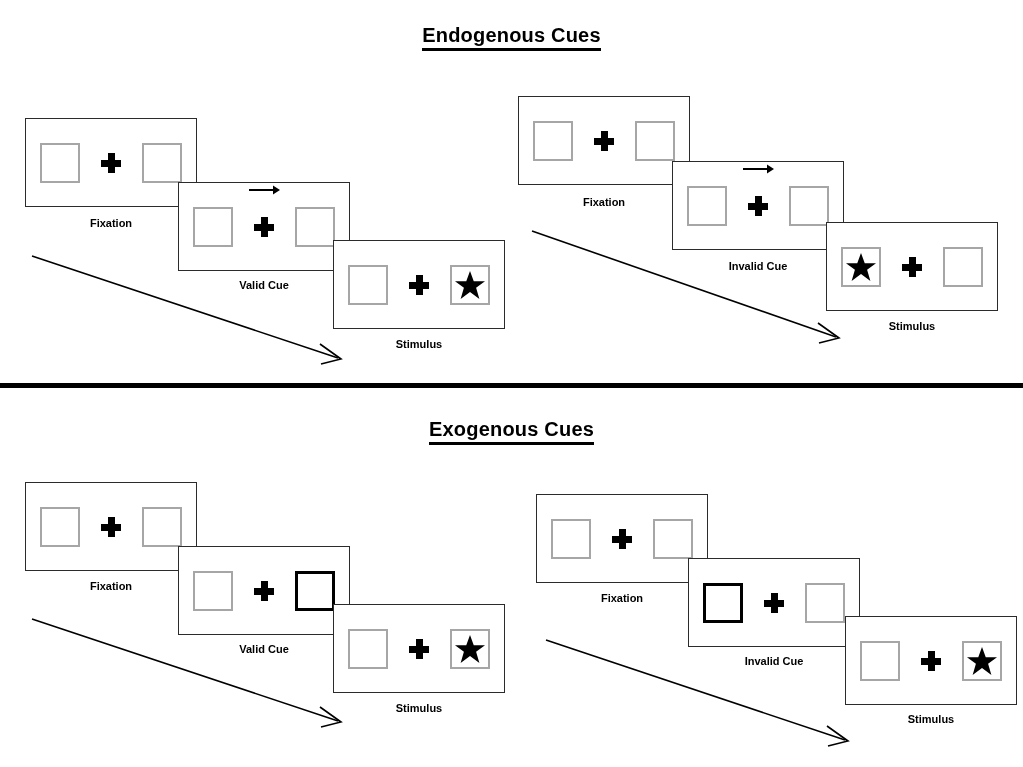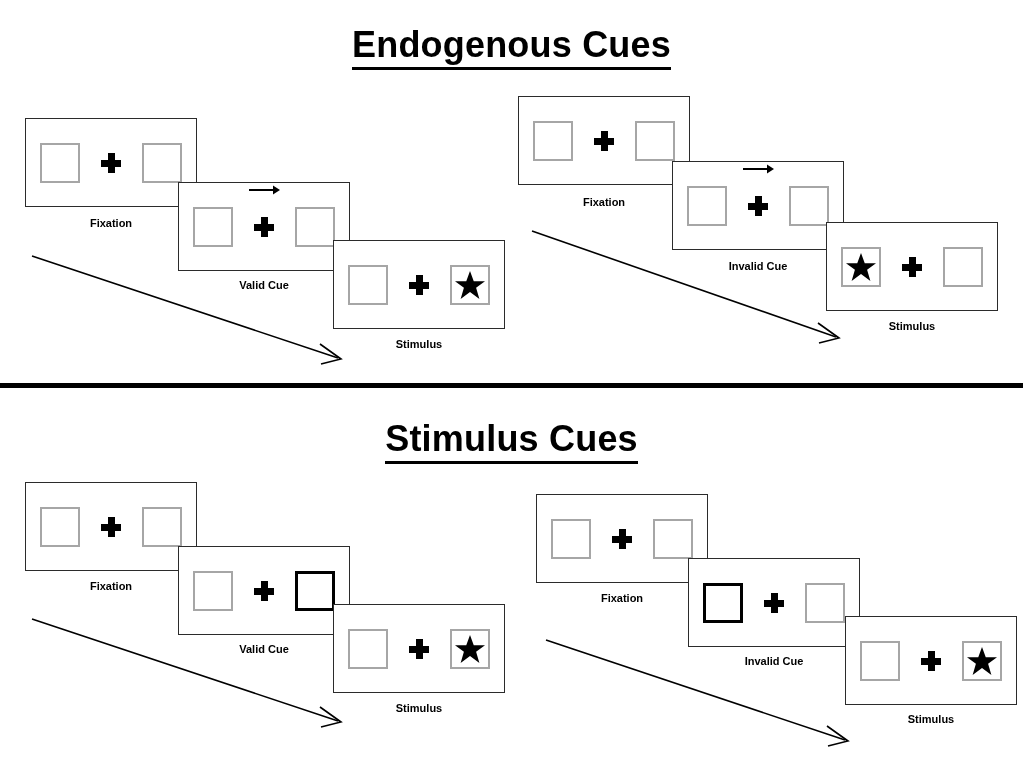--- a/index.html
+++ b/index.html
@@ -26,7 +26,7 @@
     width: 100%;
     left: 0;
     text-align: center;
-    font-size: 36px;
+    font-size: 20px;
     font-weight: bold;
     letter-spacing: 0.2px;
     color: #000000;

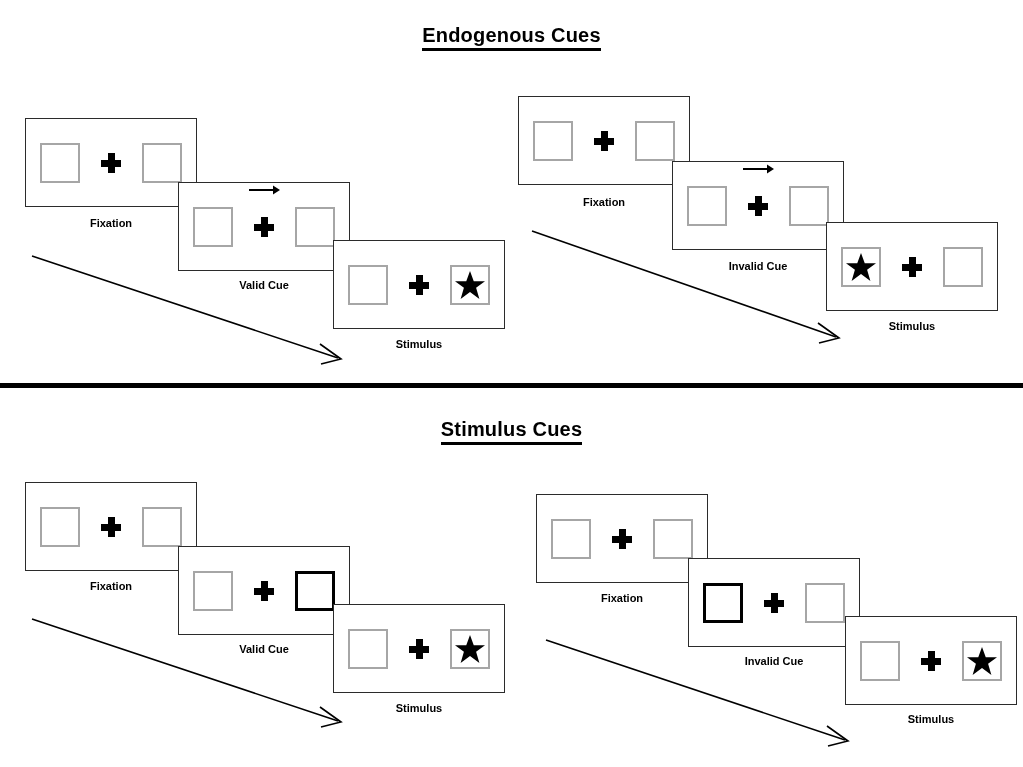--- a/index.html
+++ b/index.html
@@ -262,7 +262,7 @@
   <div class="divider" style="top:383px;"></div>
 
   <div class="section-title" style="top:418px;">
-    <span>Stimulus Cues</span>
+    <span>Exogenous Cues</span>
   </div>
 
   <div class="panel" style="left:25px; top:482px; width:172px; height:89px;">

